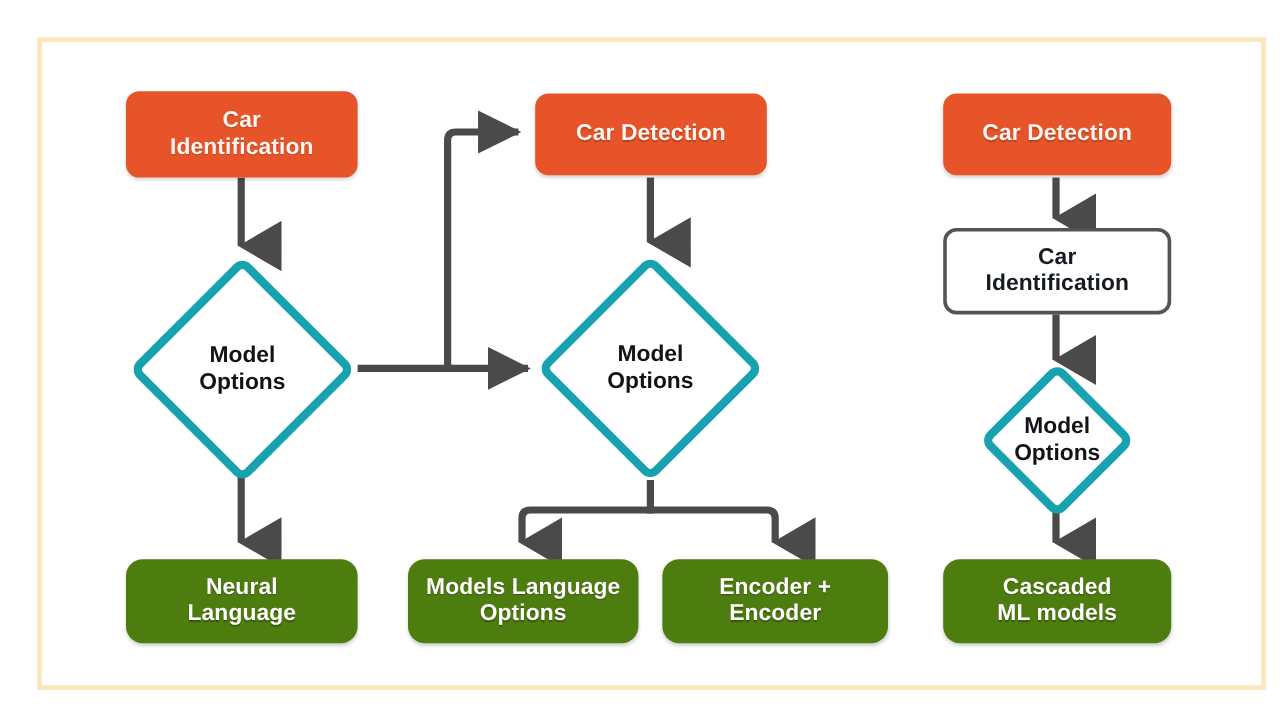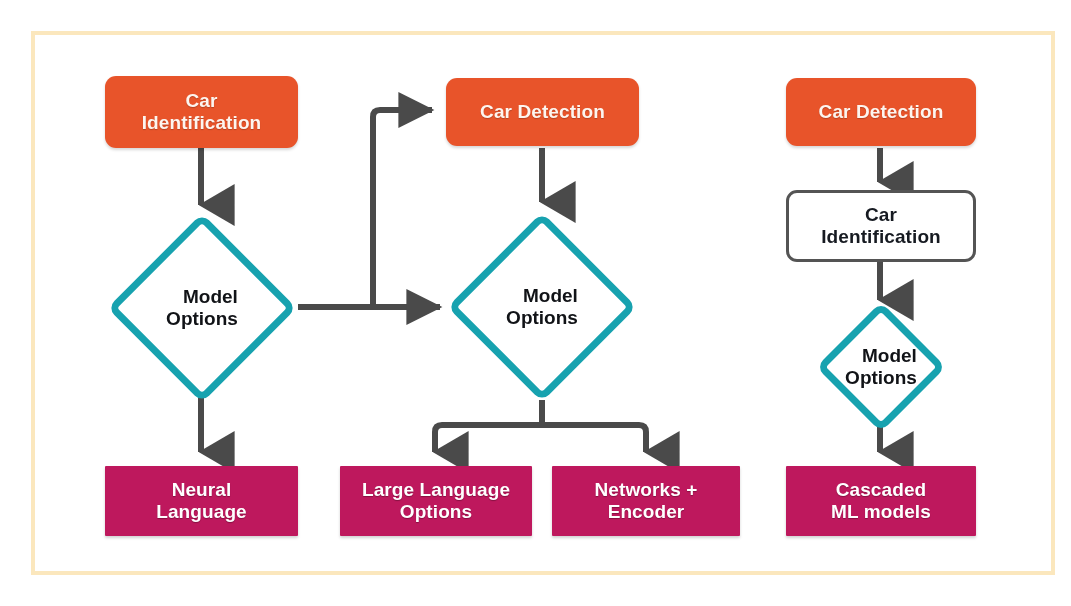--- a/index.html
+++ b/index.html
@@ -104,7 +104,7 @@
     display: flex;
     align-items: center;
     justify-content: center;
-    text-align: right;
+    text-align: center;
     font-size: 19px;
     font-weight: bold;
     color: #111317;

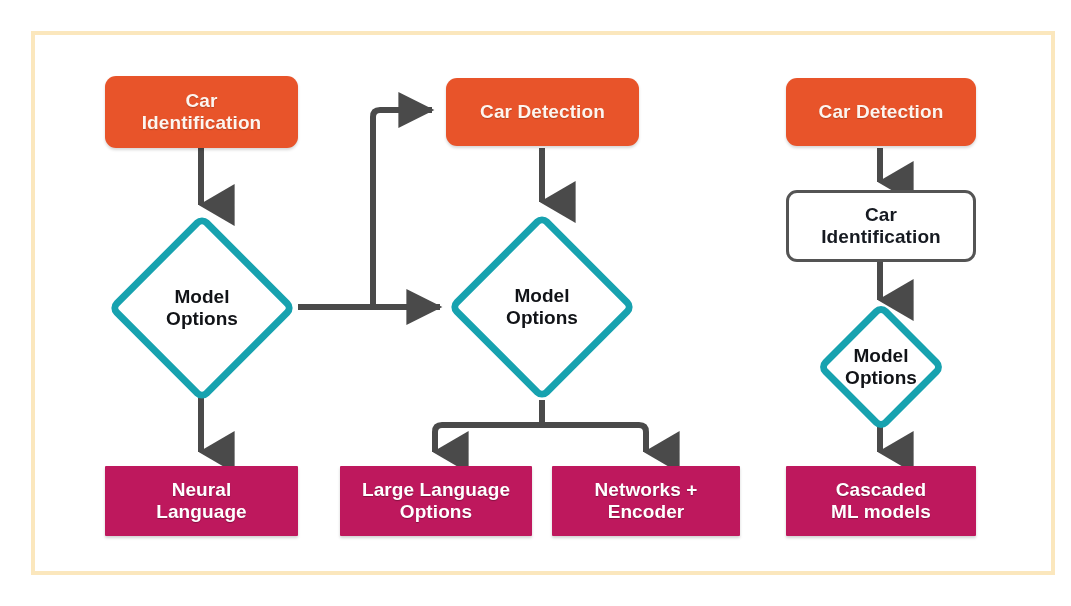--- a/index.html
+++ b/index.html
@@ -67,9 +67,9 @@
     box-shadow: 0 2px 3px rgba(0,0,0,0.16);
   }
   .node.navy {
-    background: #be185d;
+    background: #4d7c0f;
     color: #ffffff;
-    border-radius: 1px;
+    border-radius: 14px;
     font-size: 19px;
     text-shadow: 0 1px 1px rgba(0,0,0,0.3);
     box-shadow: 0 2px 3px rgba(0,0,0,0.18);

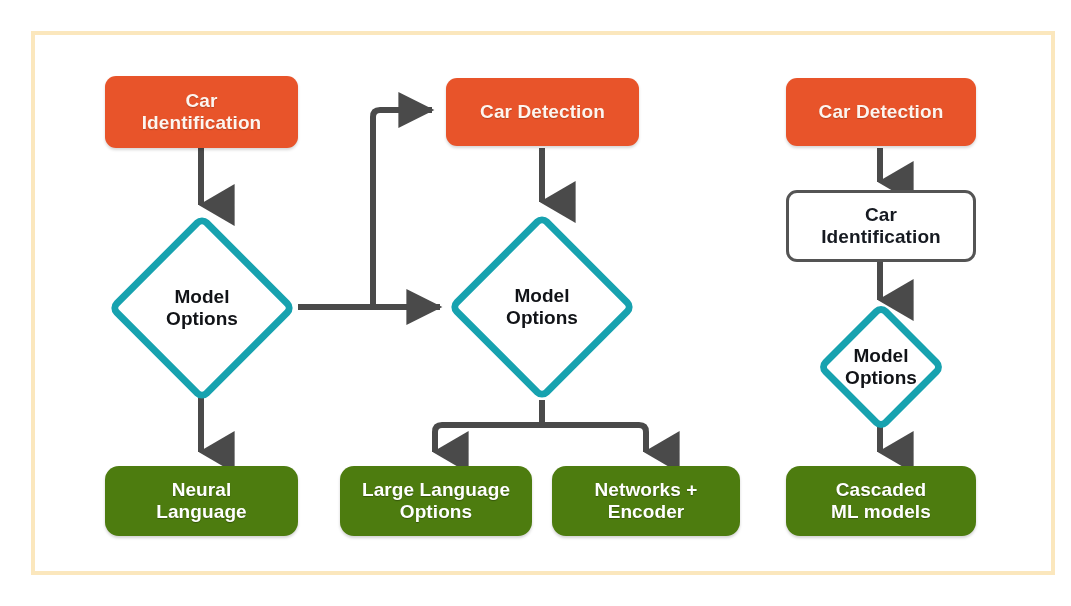--- a/index.html
+++ b/index.html
@@ -184,7 +184,7 @@
     </div>
 
     <div class="node navy" style="left:340px; top:466px; width:192px; height:70px;">
-      <span class="label"><span>Large Language</span><br><span>Options</span></span>
+      <span class="label"><span>Models Language</span><br><span>Options</span></span>
     </div>
 
     <div class="node navy" style="left:552px; top:466px; width:188px; height:70px;">

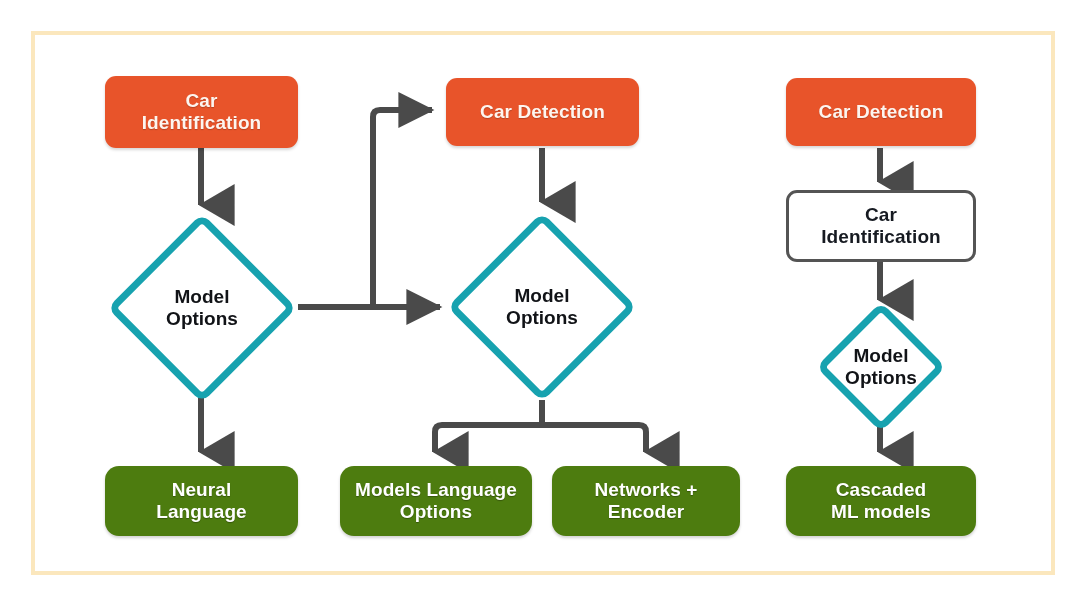--- a/index.html
+++ b/index.html
@@ -188,7 +188,7 @@
     </div>
 
     <div class="node navy" style="left:552px; top:466px; width:188px; height:70px;">
-      <span class="label"><span>Networks +</span><br><span>Encoder</span></span>
+      <span class="label"><span>Encoder +</span><br><span>Encoder</span></span>
     </div>
 
     <div class="node orange" style="left:786px; top:78px; width:190px; height:68px;">

